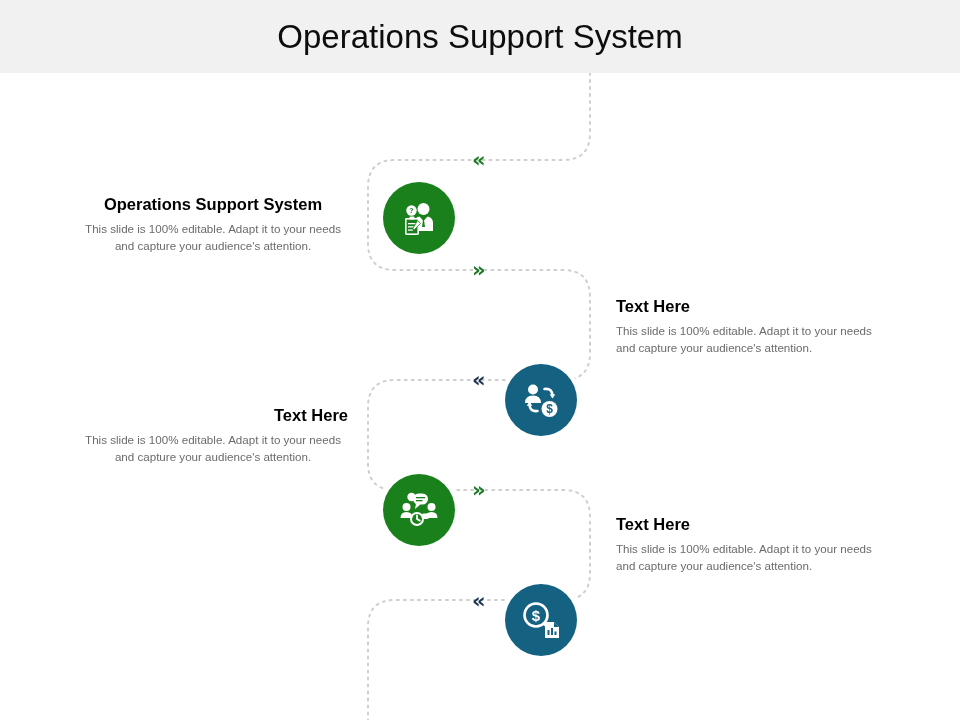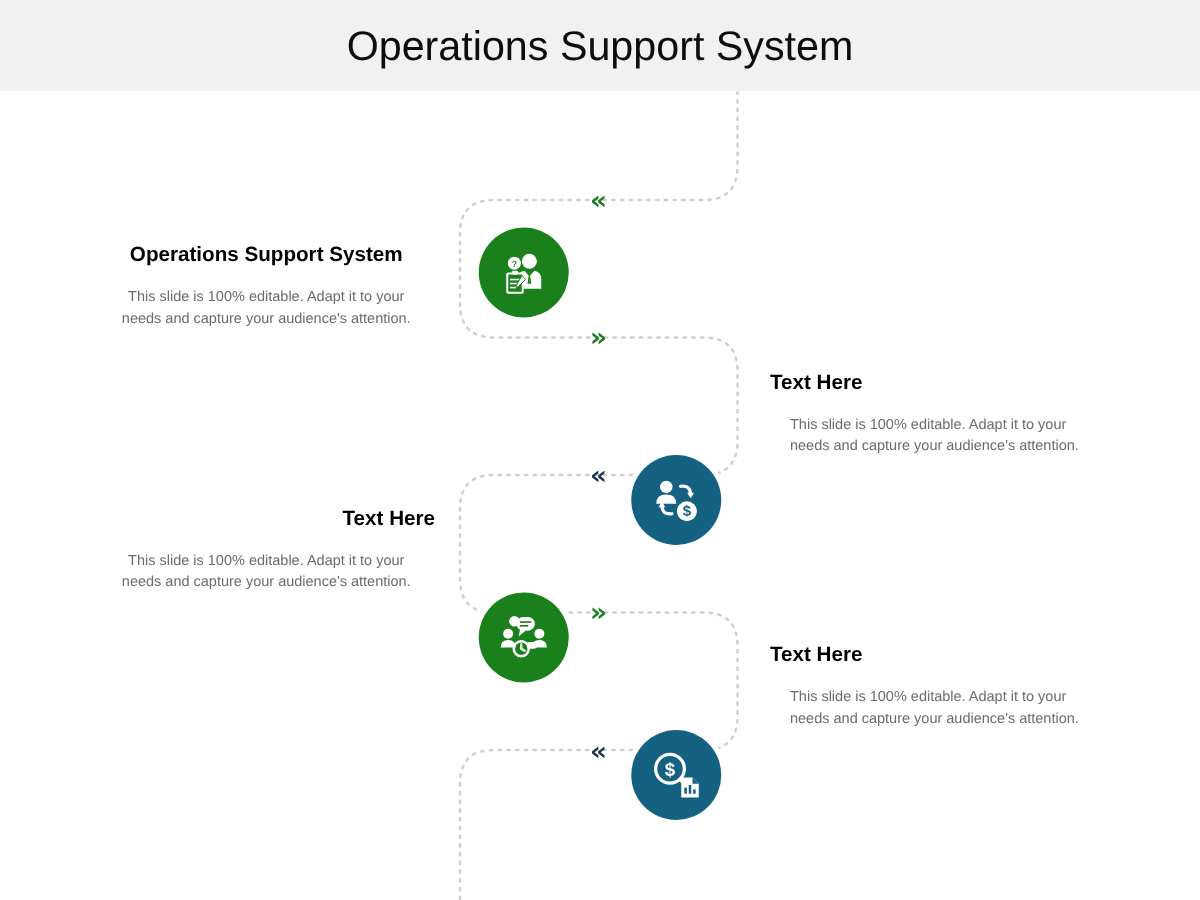--- a/index.html
+++ b/index.html
@@ -102,7 +102,7 @@
     font-weight: 400;
     color: #6b6b6b;
     line-height: 1.45;
-    margin: 16px;
+    margin: 0;
   }
   .align-center  { text-align: center; }
   .align-right   { text-align: right; }

